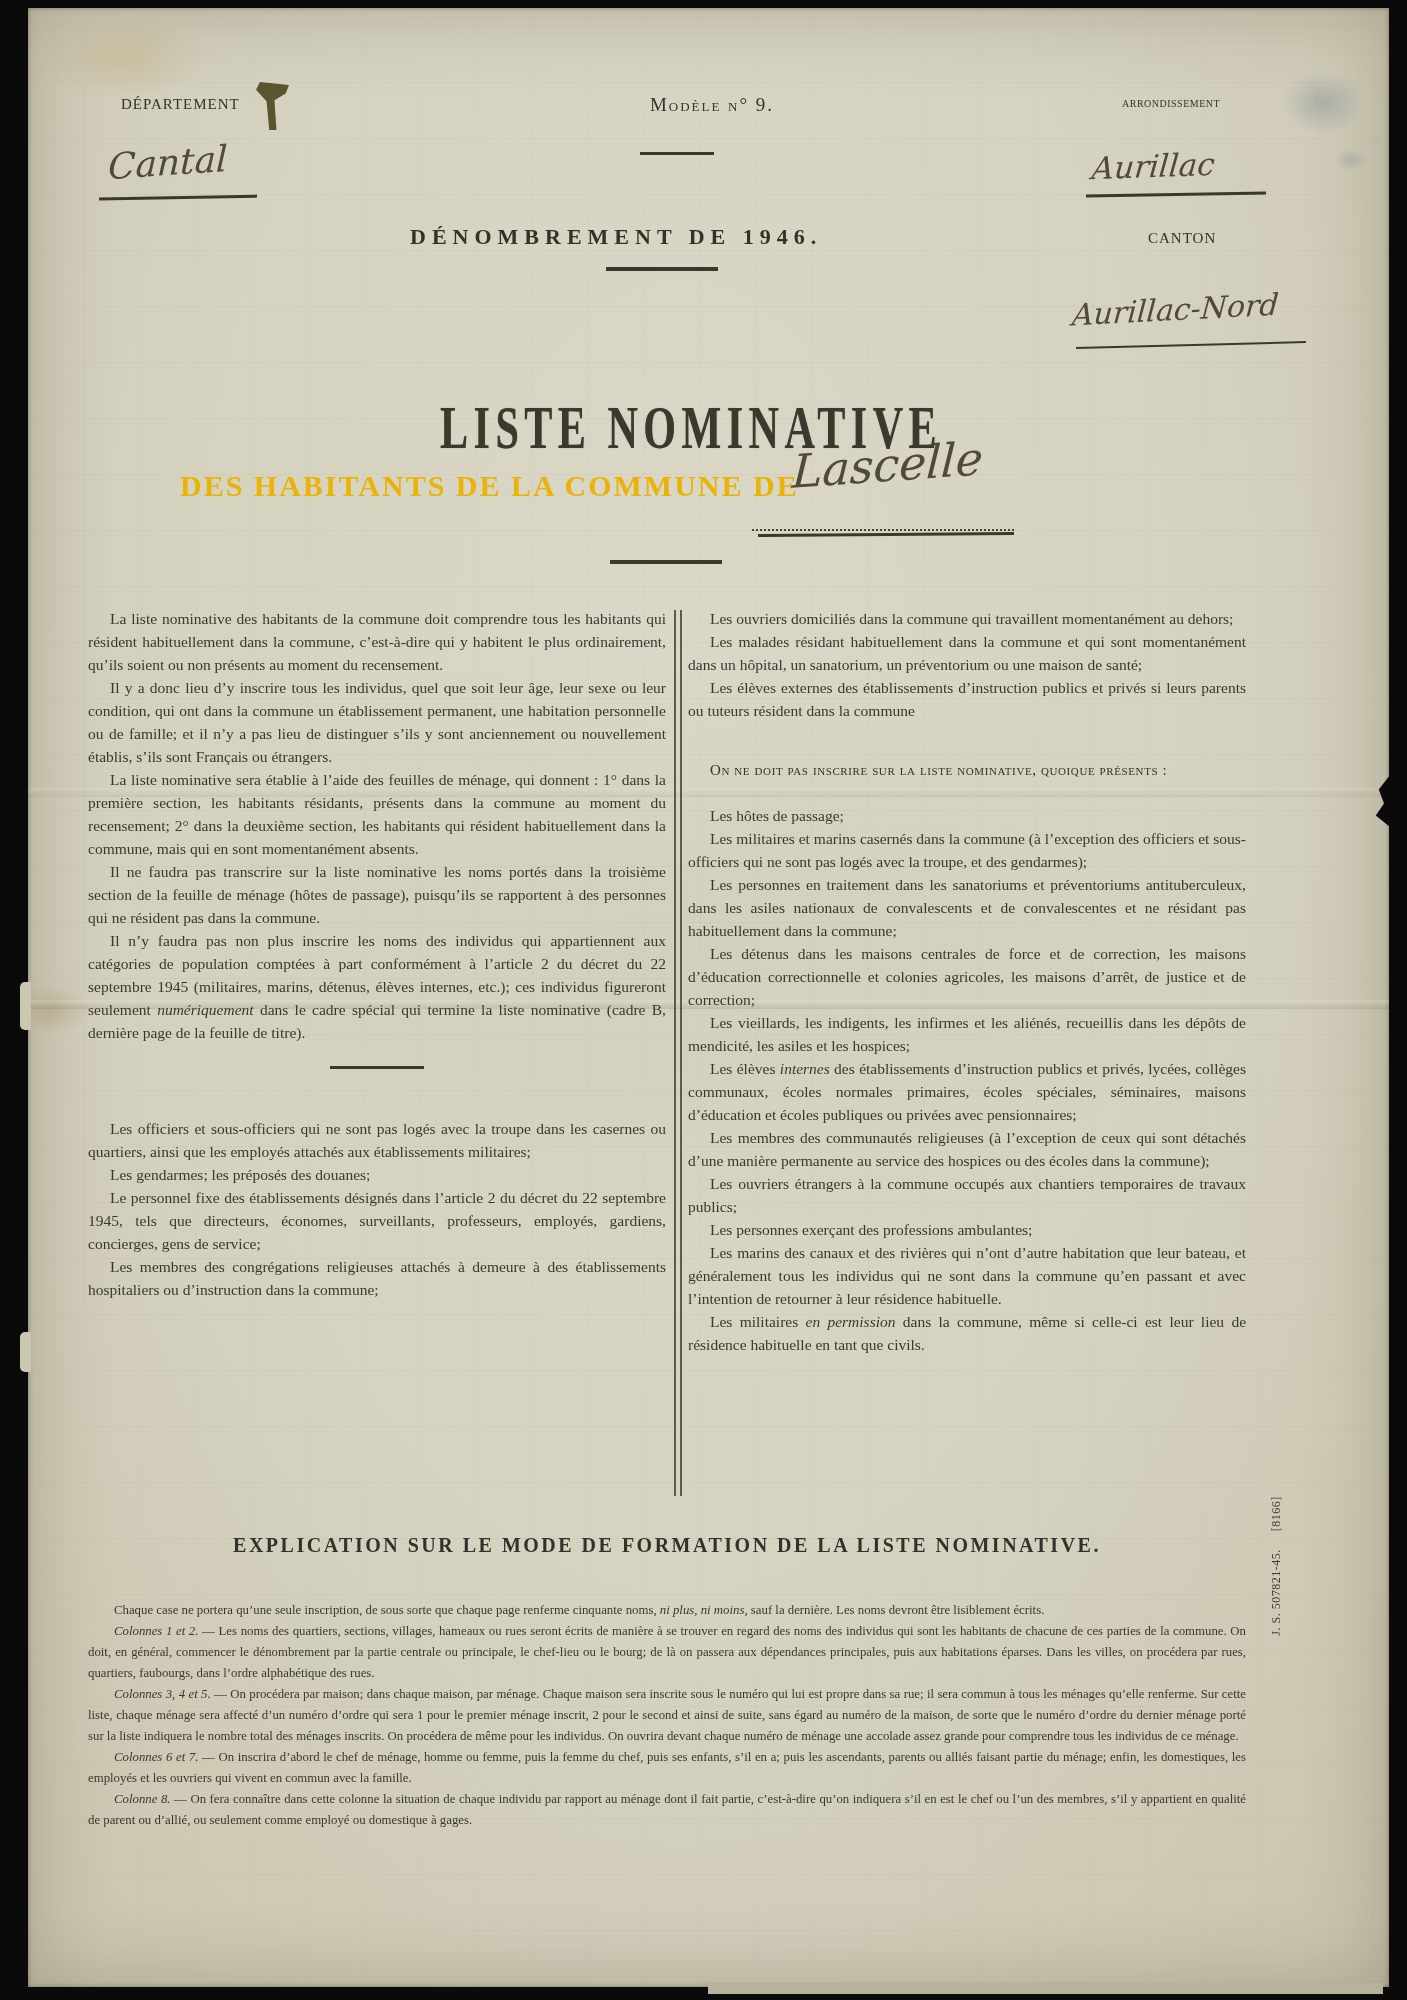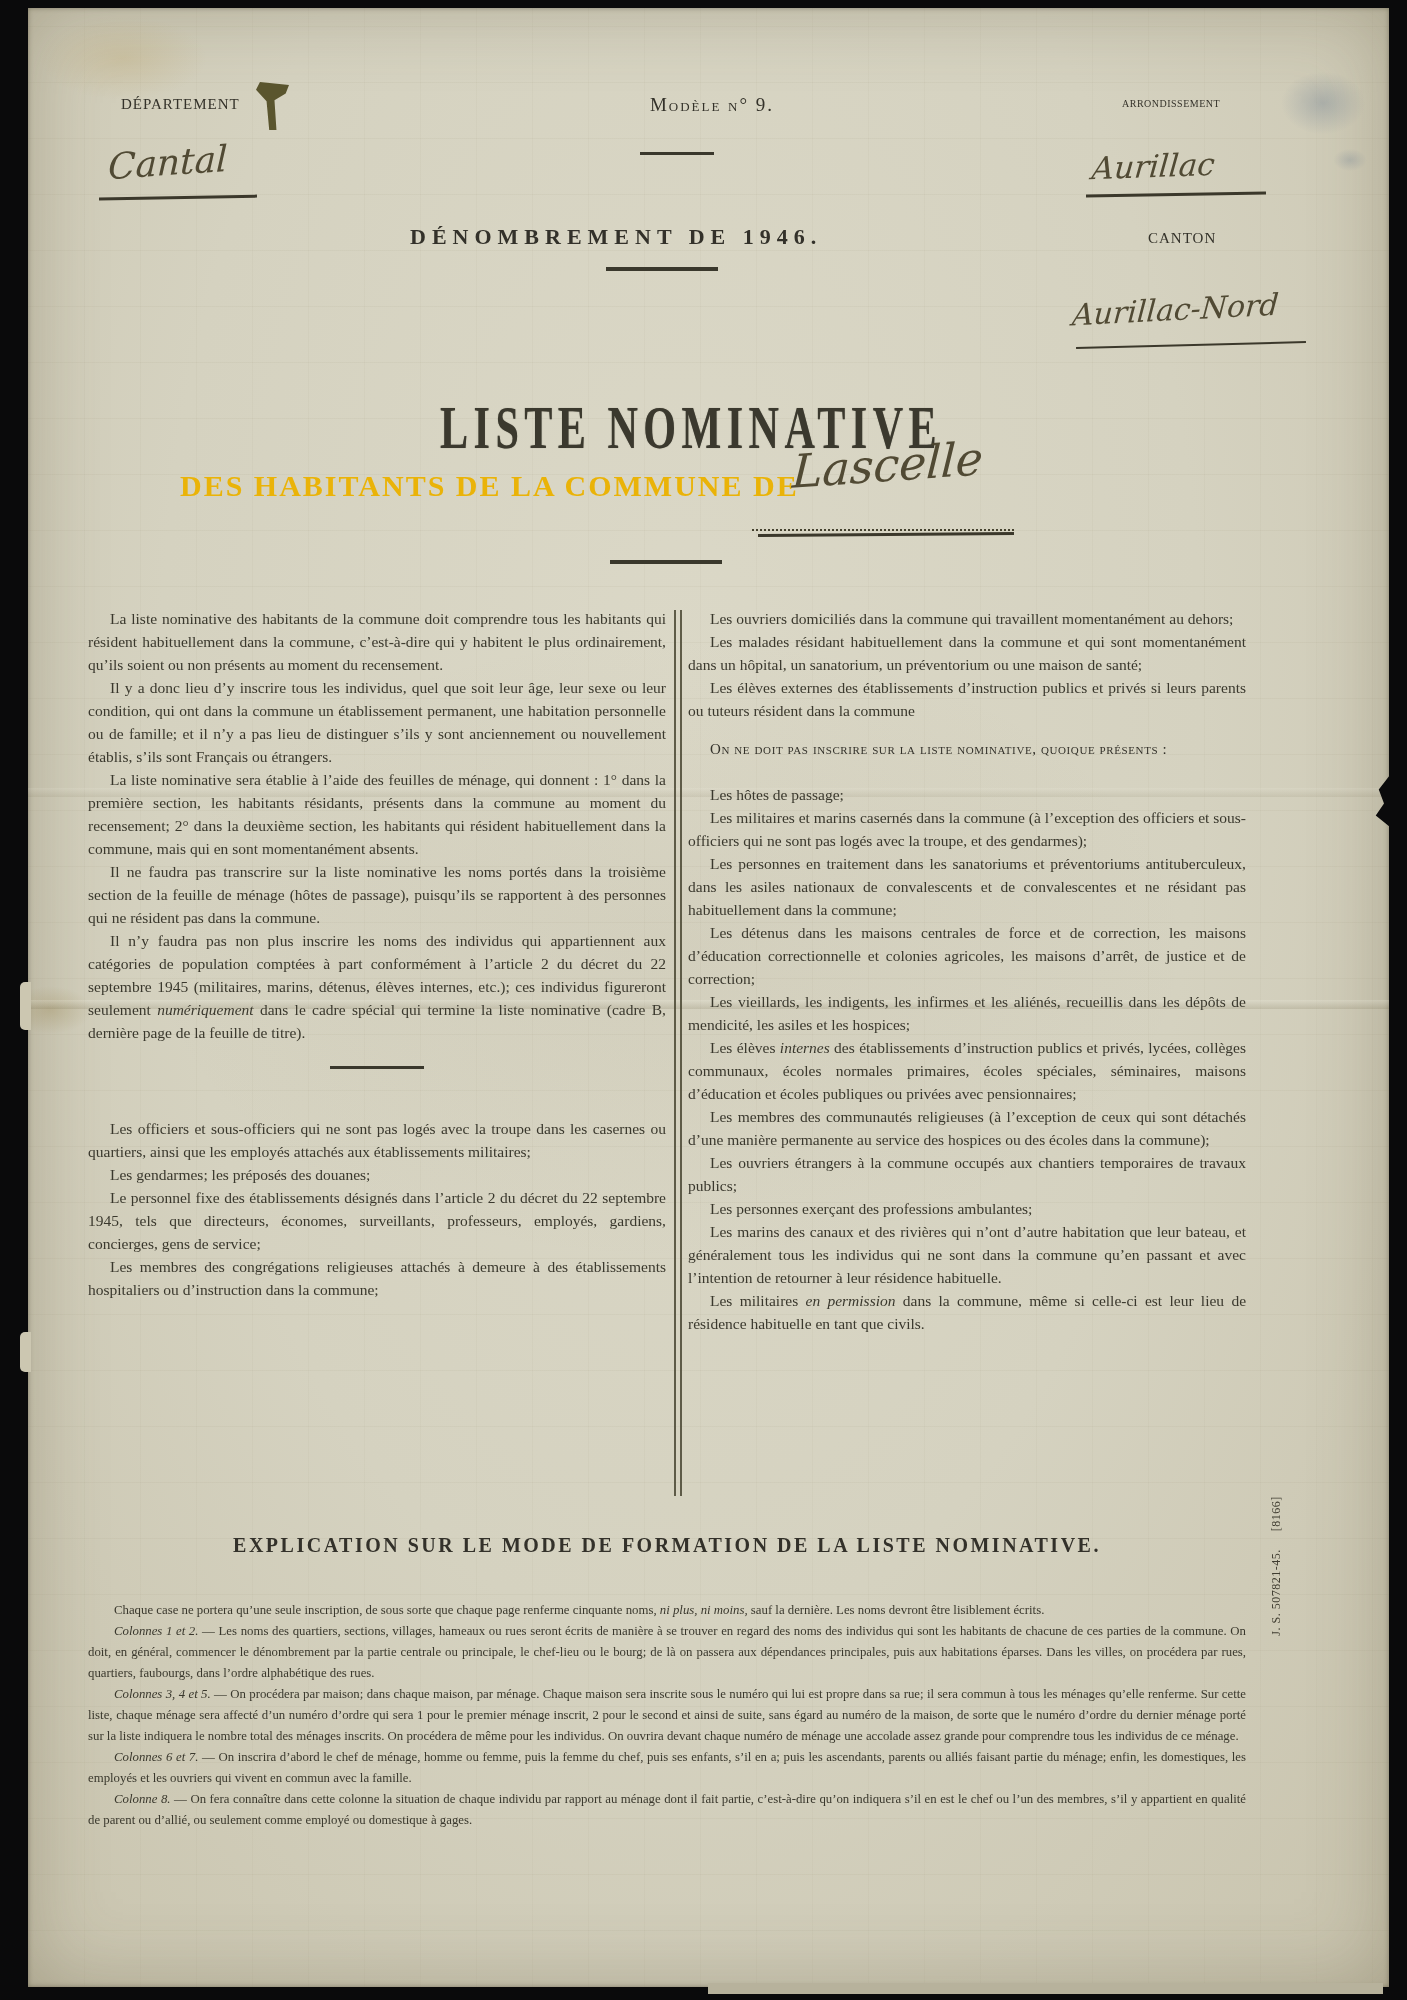--- a/index.html
+++ b/index.html
@@ -80,7 +80,7 @@
   .mid-rule{width:94px;height:3px;background:#3a382c;margin:22px auto 48px auto;}
   .col-heading{font-variant:small-caps;font-size:15px;letter-spacing:.6px;color:#33312a;}
   .col-left .col-heading{margin-bottom:20px;}
-  .col-right .col-heading{margin-top:16px;margin-bottom:22px;}
+  .col-right .col-heading{margin-top:37px;margin-bottom:22px;}
 
   
   .expl-heading{left:88px;top:1534px;width:1158px;text-align:center;font-weight:bold;

